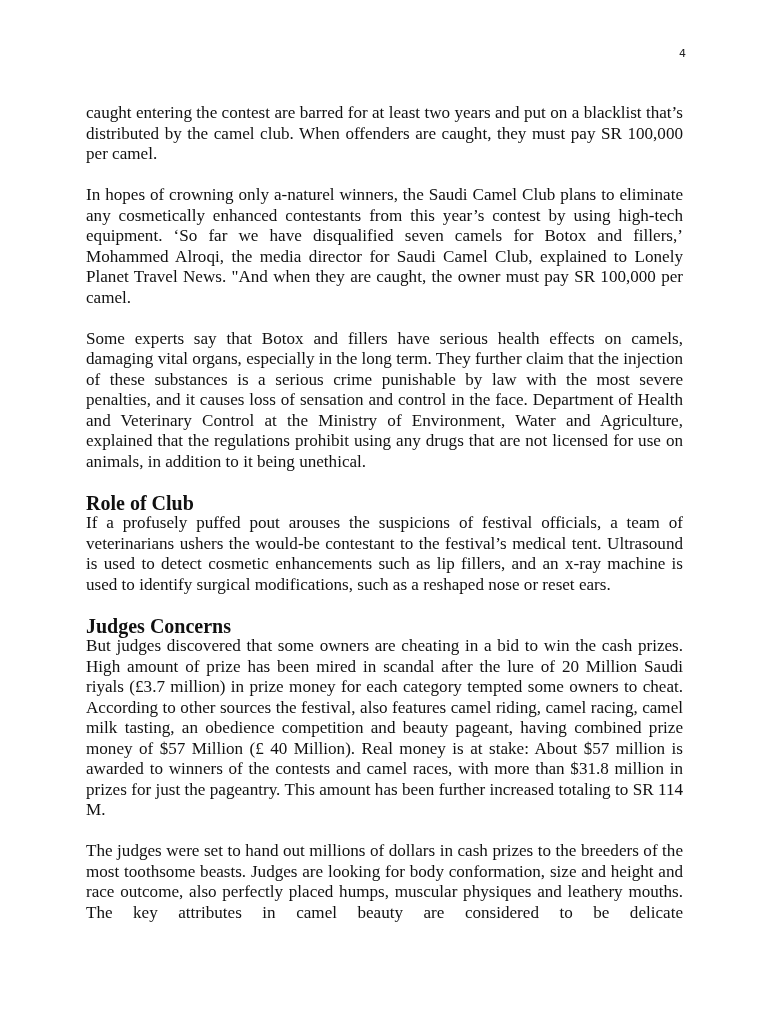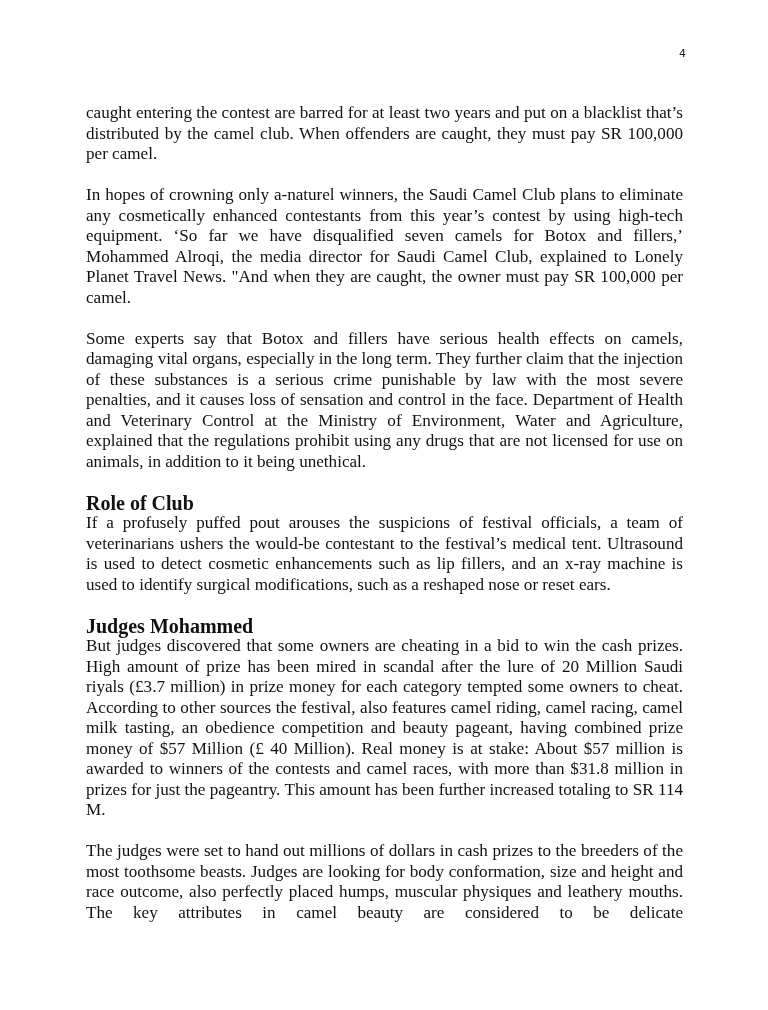--- a/index.html
+++ b/index.html
@@ -60,7 +60,7 @@
   </div>
 
   <div class="section">
-    <h3 class="heading">Judges Mohammed</h3>
+    <h3 class="heading">Judges Concerns</h3>
     <p class="para">But judges discovered that some owners are cheating in a bid to win the cash prizes. High amount of prize has been mired in scandal after the lure of 20 Million Saudi riyals (£3.7 million) in prize money for each category tempted some owners to cheat. According to other sources the festival, also features camel riding, camel racing, camel milk tasting, an obedience competition and beauty pageant, having combined prize money of $57 Million (£ 40 Million). Real money is at stake: About $57 million is awarded to winners of the contests and camel races, with more than $31.8 million in prizes for just the pageantry. This amount has been further increased totaling to SR 114 M.</p>
     <p class="para" style="text-align-last: justify;">The judges were set to hand out millions of dollars in cash prizes to the breeders of the most toothsome beasts. Judges are looking for body conformation, size and height and race outcome, also perfectly placed humps, muscular physiques and leathery mouths. The key attributes in camel beauty are considered to be delicate</p>
   </div>

